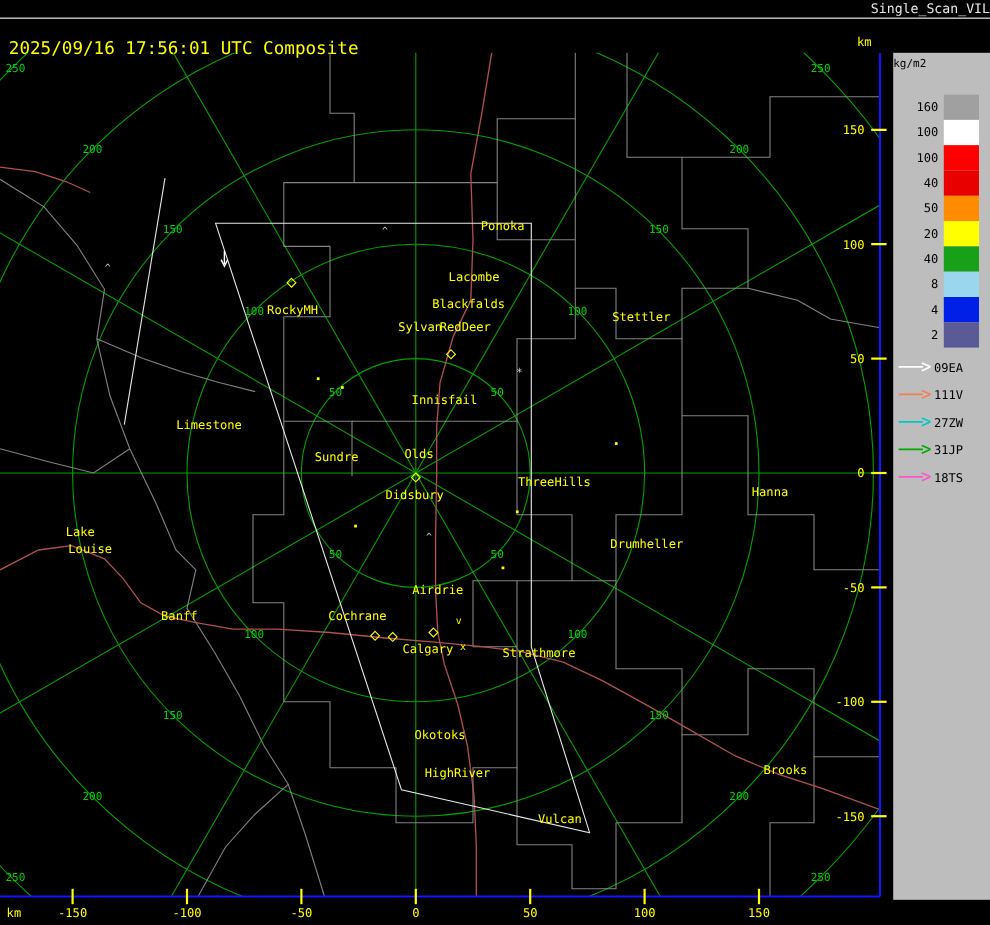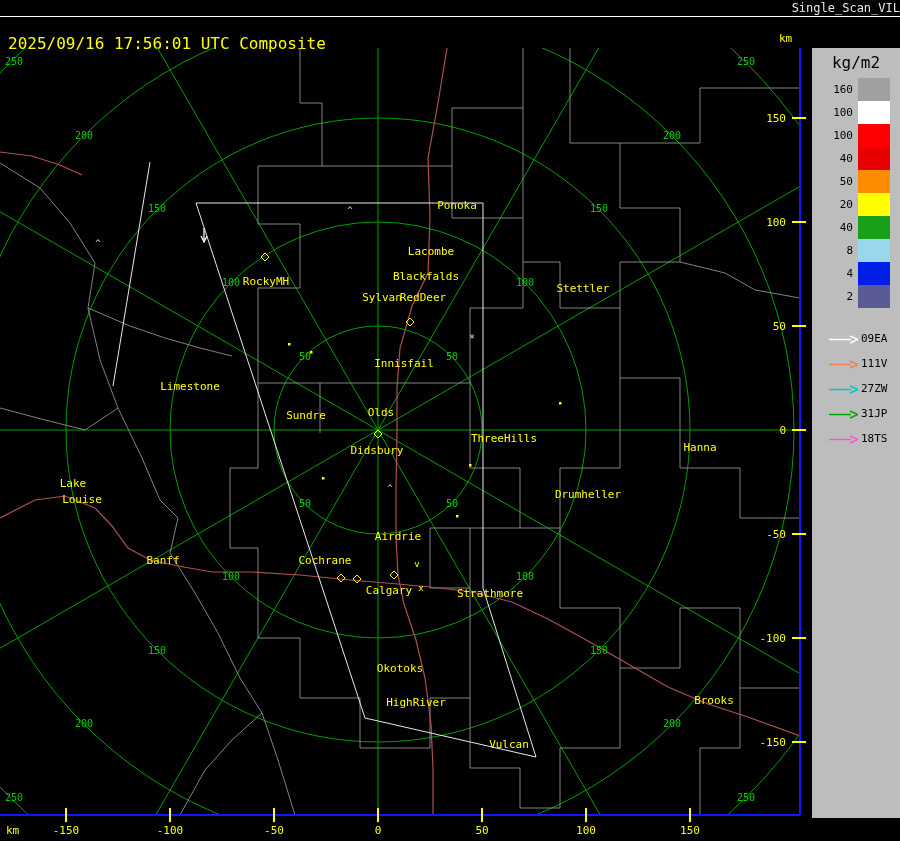--- a/index.html
+++ b/index.html
@@ -29,7 +29,7 @@
   .wmark{fill:#d8d8d8;font-family:"DejaVu Sans Mono",monospace;text-anchor:middle}
   .ymark{fill:var(--c-city);font-family:"DejaVu Sans Mono",monospace;text-anchor:middle}
   .sidebar{position:absolute;left:812px;top:48px;width:88px;height:770px;background:var(--c-panel);color:#000}
-  .cb-title{text-align:center;padding-top:5px;font-size:16px}
+  .cb-title{text-align:left;padding-top:5px;font-size:10px}
   #colorbar{margin-top:6px}
   .cb-row{display:flex;height:23px;align-items:center}
   .cb-label{width:46px;text-align:right;padding-right:5px;font-size:11px}

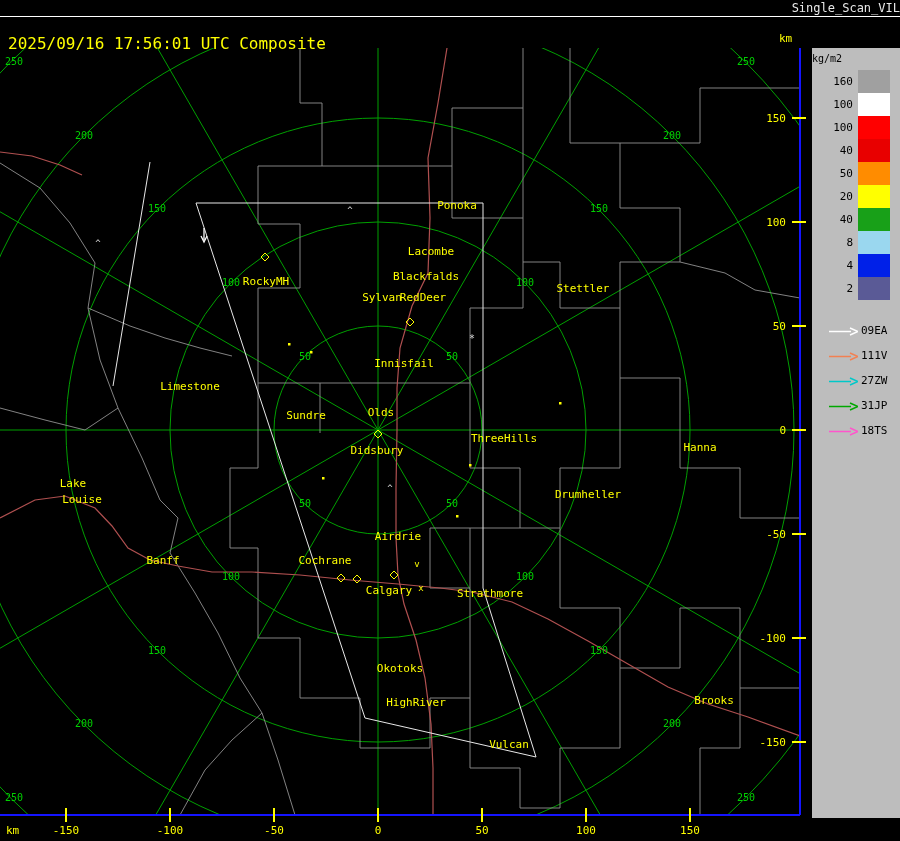--- a/index.html
+++ b/index.html
@@ -30,7 +30,7 @@
   .ymark{fill:var(--c-city);font-family:"DejaVu Sans Mono",monospace;text-anchor:middle}
   .sidebar{position:absolute;left:812px;top:48px;width:88px;height:770px;background:var(--c-panel);color:#000}
   .cb-title{text-align:left;padding-top:5px;font-size:10px}
-  #colorbar{margin-top:6px}
+  #colorbar{margin-top:22px}
   .cb-row{display:flex;height:23px;align-items:center}
   .cb-label{width:46px;text-align:right;padding-right:5px;font-size:11px}
   .cb-swatch{width:32px;height:23px}

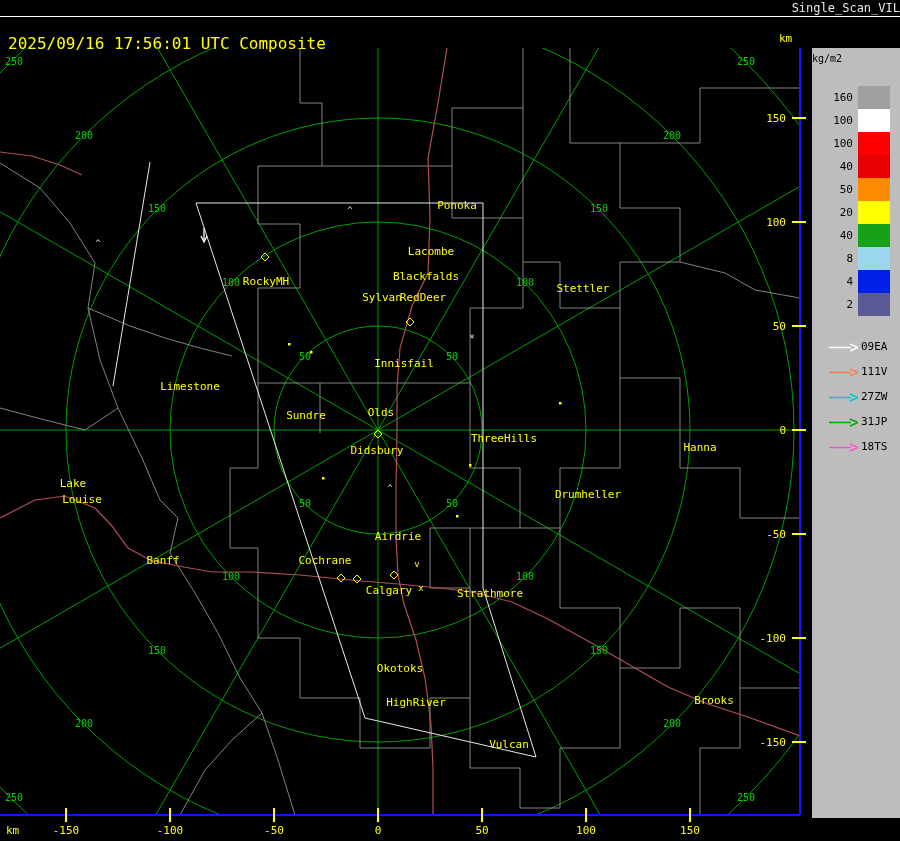--- a/index.html
+++ b/index.html
@@ -35,7 +35,7 @@
   .cb-label{width:46px;text-align:right;padding-right:5px;font-size:11px}
   .cb-swatch{width:32px;height:23px}
   #radar-list{margin-top:12px}
-  .rl-row{display:flex;align-items:flex-end;height:25px;padding-left:16px;gap:3px}
+  .rl-row{display:flex;align-items:flex-start;height:25px;padding-left:4px;gap:3px}
   .rl-label{font-size:11px}
 </style>
 </head>

